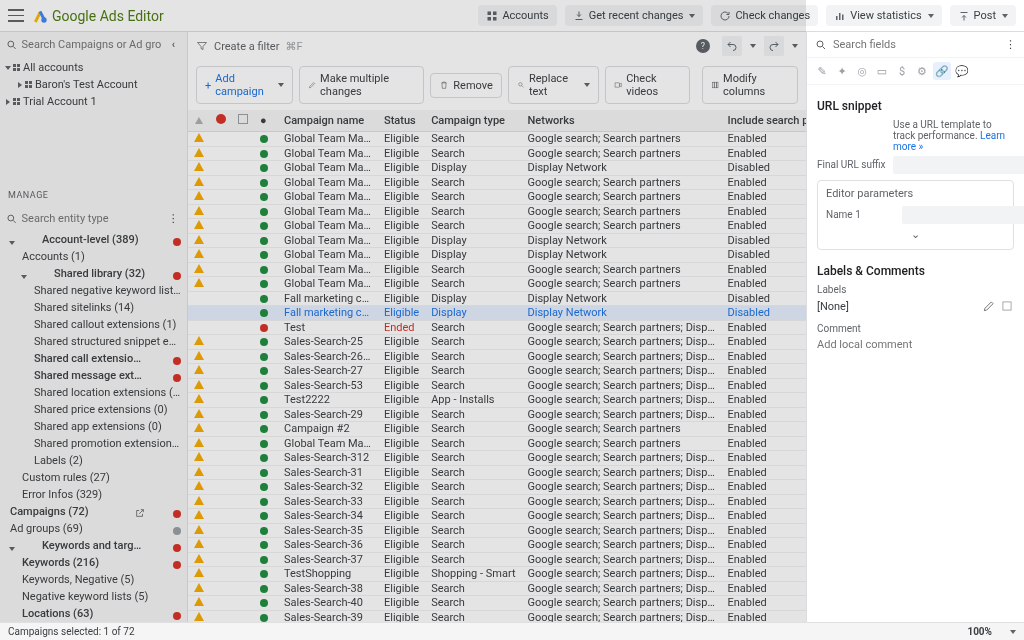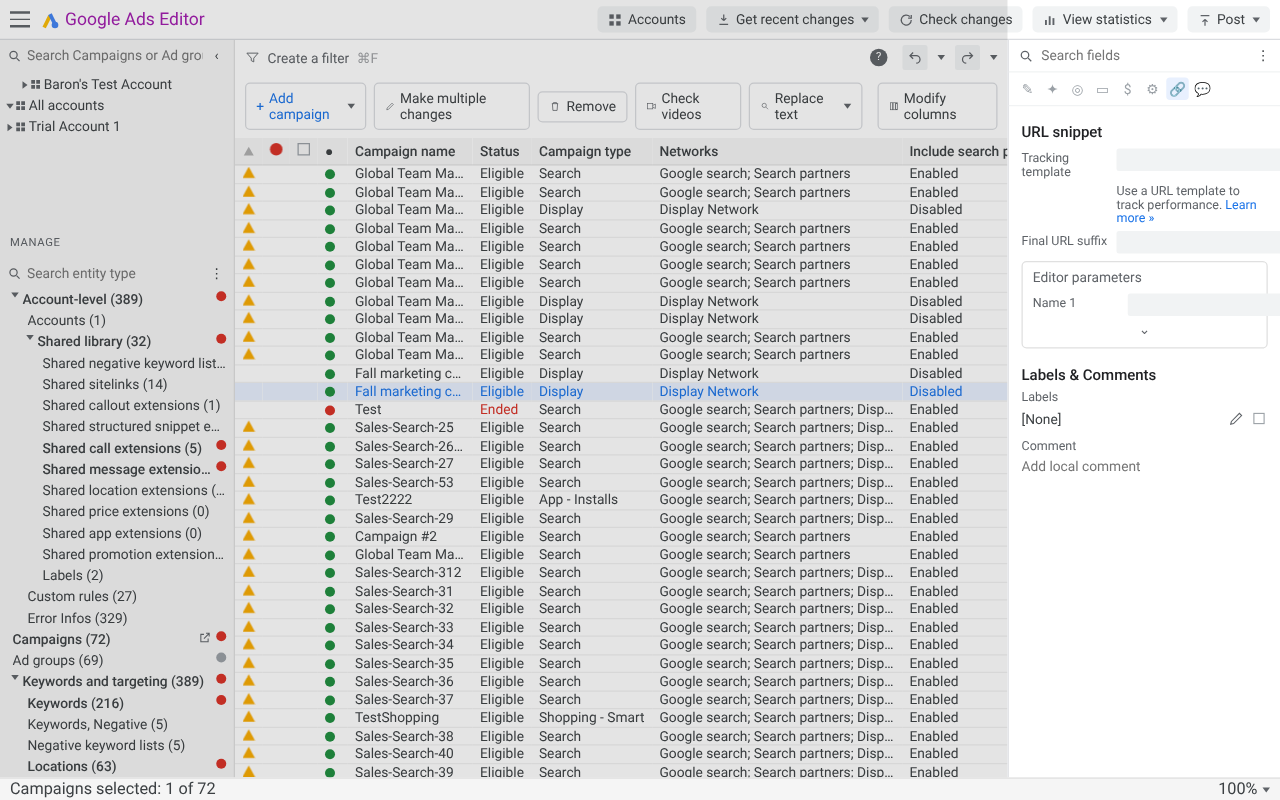--- a/index.html
+++ b/index.html
@@ -10,7 +10,7 @@
 .topbar { height:32px; display:flex; align-items:center; padding:0 8px; gap:8px; background:#fff; border-bottom:1px solid #dadce0; }
 .hamburger { width:16px; height:16px; display:flex; flex-direction:column; justify-content:space-around; cursor:pointer; }
 .hamburger span { height:1.5px; background:#5f6368; }
-.logo { display:flex; align-items:flex-start; gap:4px; font-size:14px; color:#a21caf; }
+.logo { display:flex; align-items:flex-start; gap:4px; font-size:14px; color:#4d7c0f; }
 .logo-icon { width:16px; height:16px; }
 .spacer { flex:1; }
 .tbtn { display:flex; align-items:center; gap:4px; padding:4px 8px; background:#f1f3f4; border-radius:4px; color:#3c4043; font-size:11px; cursor:pointer; }

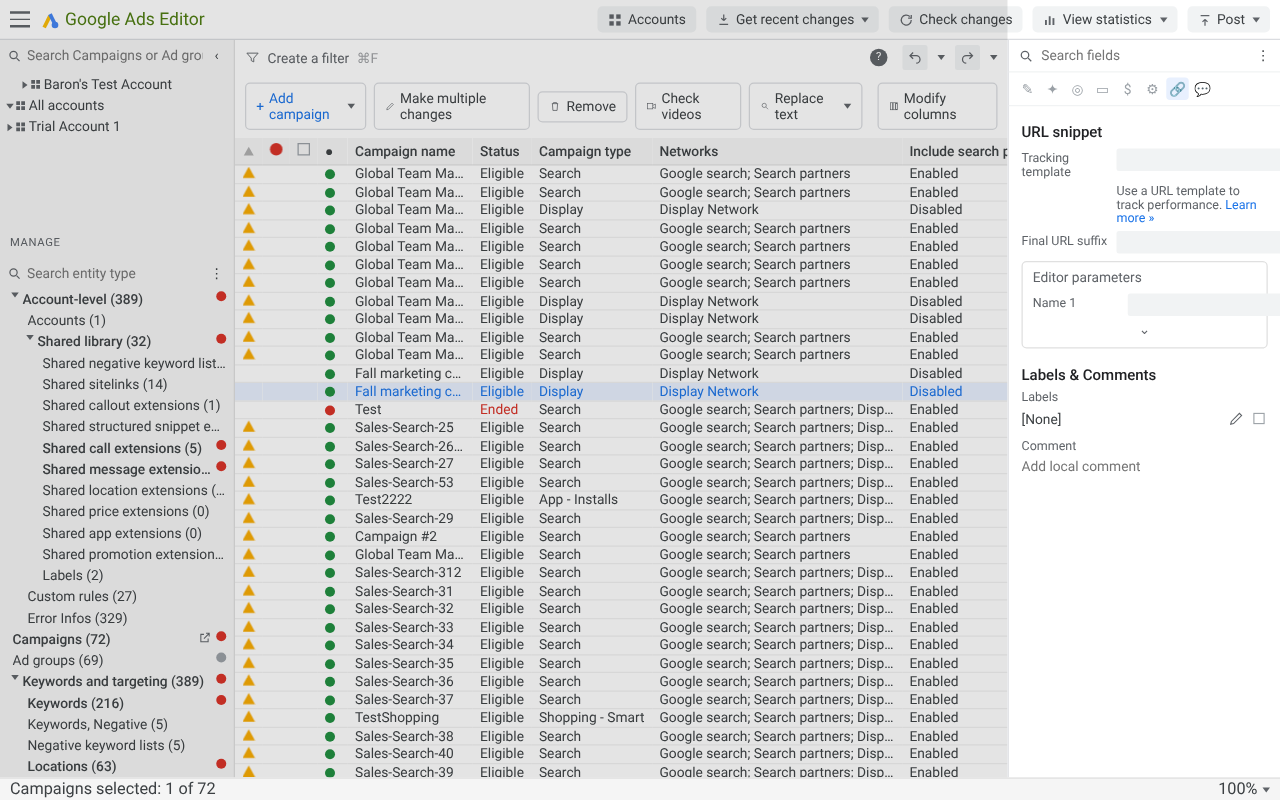--- a/index.html
+++ b/index.html
@@ -177,6 +177,16 @@
       <div class="chevbox">‹</div>
     </div>
     <div class="acct-tree">
+      <div class="node">
+          <span class="tri down"></span>
+          <span class="grid-icon">
+            <span></span>
+            <span></span>
+            <span></span>
+            <span></span>
+          </span>
+          <span>All accounts</span>
+        </div>
       <div class="node" style="padding-left:18px">
           <span class="tri"></span>
           <span class="grid-icon">
@@ -186,16 +196,6 @@
             <span></span>
           </span>
           <span>Baron's Test Account</span>
-        </div>
-      <div class="node">
-          <span class="tri down"></span>
-          <span class="grid-icon">
-            <span></span>
-            <span></span>
-            <span></span>
-            <span></span>
-          </span>
-          <span>All accounts</span>
         </div>
       <div class="node" style="padding-left:6px">
           <span class="tri"></span>

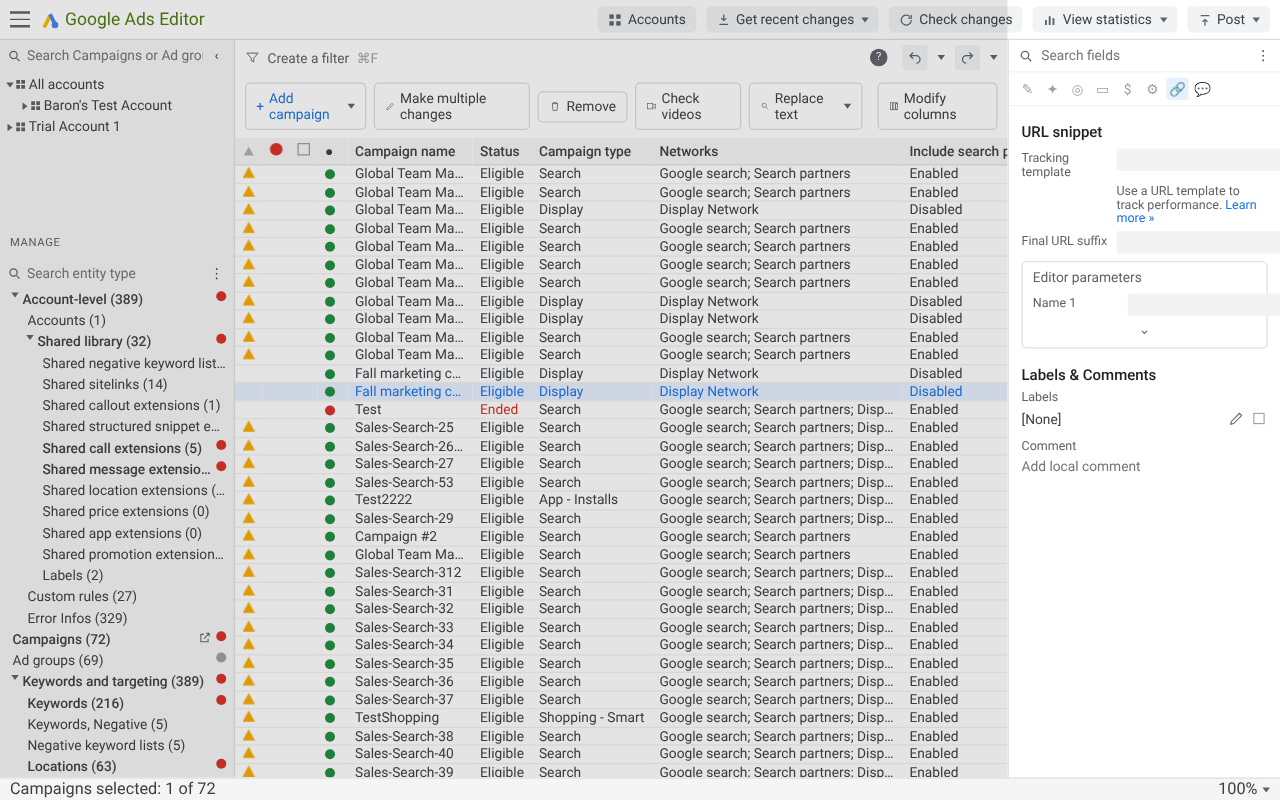--- a/index.html
+++ b/index.html
@@ -343,18 +343,18 @@
         </div>
       <div class="abtn">
           <svg width="10" height="10" viewBox="0 0 24 24">
+            <circle cx="10" cy="10" r="5" stroke="#5f6368" stroke-width="1.5" fill="none"></circle>
+            <line x1="14" y1="14" x2="19" y2="19" stroke="#5f6368" stroke-width="1.5"></line>
+          </svg>
+          <span>Replace text</span>
+          <span class="caret2"></span>
+        </div>
+      <div class="abtn">
+          <svg width="10" height="10" viewBox="0 0 24 24">
             <rect x="3" y="6" width="12" height="12" stroke="#5f6368" stroke-width="1.5" fill="none"></rect>
             <path d="M15 10l6-3v10l-6-3" stroke="#5f6368" stroke-width="1.5" fill="none"></path>
           </svg>
           <span>Check videos</span>
-        </div>
-      <div class="abtn">
-          <svg width="10" height="10" viewBox="0 0 24 24">
-            <circle cx="10" cy="10" r="5" stroke="#5f6368" stroke-width="1.5" fill="none"></circle>
-            <line x1="14" y1="14" x2="19" y2="19" stroke="#5f6368" stroke-width="1.5"></line>
-          </svg>
-          <span>Replace text</span>
-          <span class="caret2"></span>
         </div>
       <div class="spacer"></div>
       <div class="abtn">

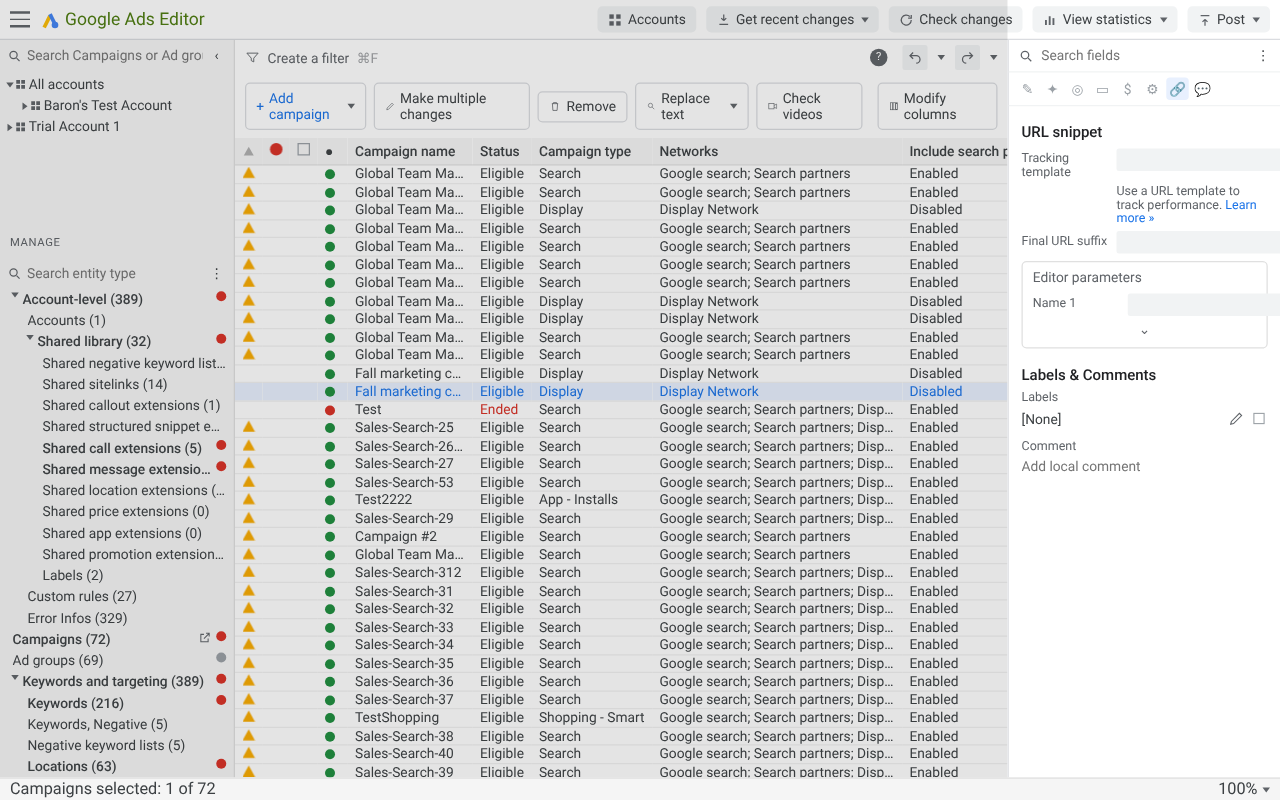--- a/index.html
+++ b/index.html
@@ -783,10 +783,6 @@
     </div>
     <div class="rp-body">
       <div class="rp-h">URL snippet</div>
-      <div class="rp-field">
-        <div class="rp-label">Tracking template</div>
-        <input class="rp-input" style="">
-      </div>
       <div class="rp-hint"><span>Use a URL template to track performance.</span> <a>Learn more »</a></div>
       <div class="rp-field">
         <div class="rp-label">Final URL suffix</div>

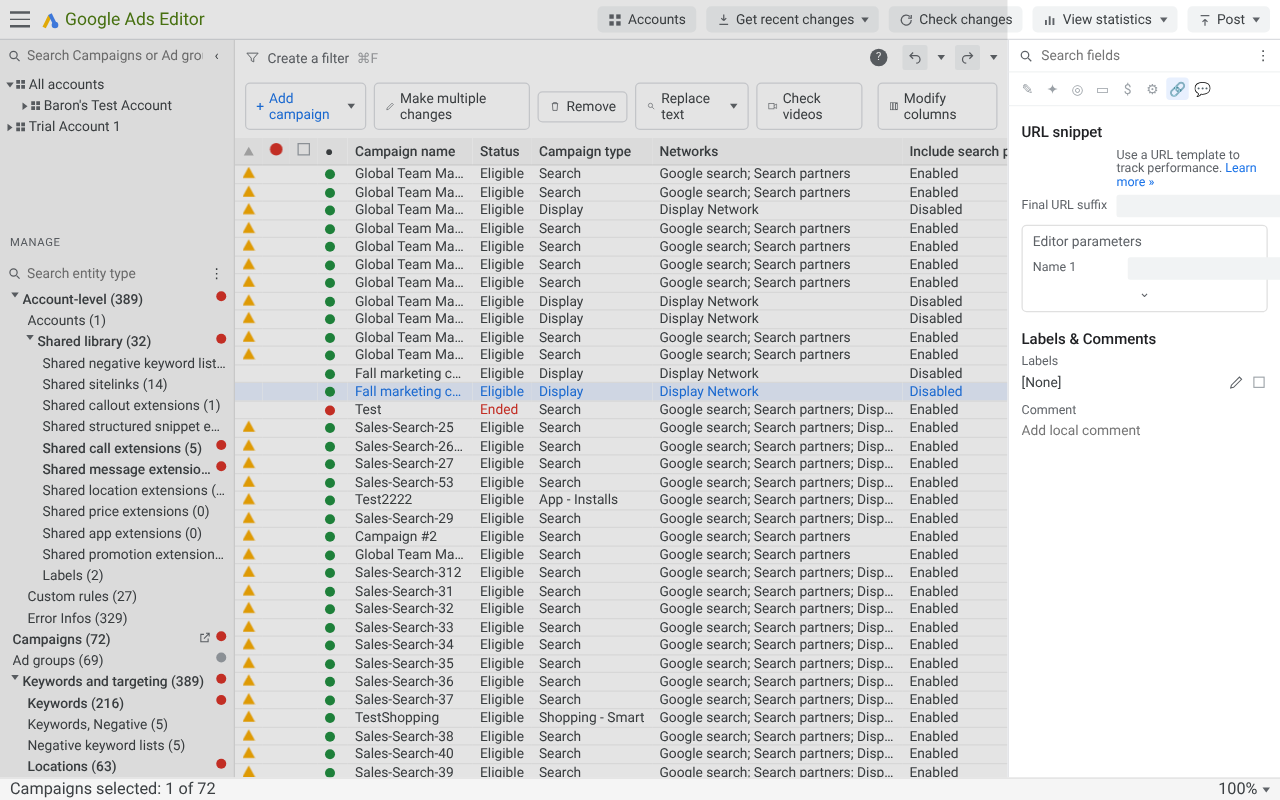--- a/index.html
+++ b/index.html
@@ -36,7 +36,7 @@
 .leftspacer { flex:1; }
 .manage { padding:6px 8px; font-size:9px; color:#5f6368; letter-spacing:0.5px; }
 .entity-tree { font-size:11px; overflow-y:auto; flex:0 0 auto; }
-.entity-tree .erow { display:flex; align-items:flex-start; padding:2px 6px 2px 10px; cursor:pointer; position:relative; }
+.entity-tree .erow { display:flex; align-items:flex-end; padding:2px 6px 2px 10px; cursor:pointer; position:relative;gap:24px; }
 .entity-tree .erow .elabel { flex:1; white-space:nowrap; overflow:hidden; text-overflow:ellipsis; }
 .entity-tree .erow.bold .elabel { font-weight:500; }
 .entity-tree .erow.lvl2 { padding-left:22px; }

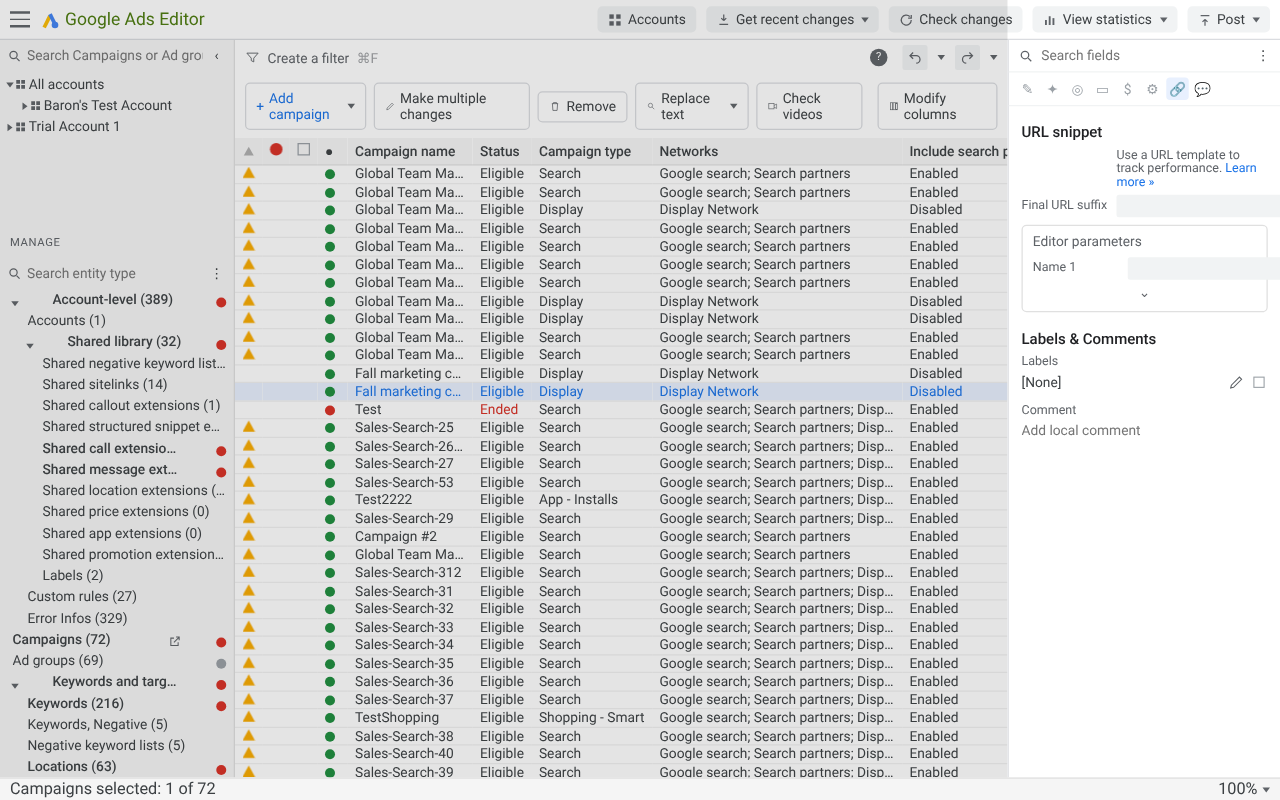--- a/index.html
+++ b/index.html
@@ -102,7 +102,7 @@
 .rp-comment-input { width:100%; border:none; background:transparent; font-size:11px; color:#9aa0a6; outline:none; margin-top:4px; }
 
 
-.statusbar { position:absolute; bottom:0; left:0; right:0; height:18px; background:#f5f5f5; border-top:1px solid #e0e0e0; display:flex; align-items:center; padding:0 8px; font-size:13px; color:#3c4043; z-index:11; }
+.statusbar { position:absolute; bottom:0; left:0; right:0; height:18px; background:#f5f5f5; border-top:1px solid #e0e0e0; display:flex; align-items:center; padding:0 8px; font-size:10px; color:#3c4043; z-index:11; }
 .statusbar .zoom { margin-left:auto; display:flex; align-items:center; gap:2px; }
 
 svg { display:block; }

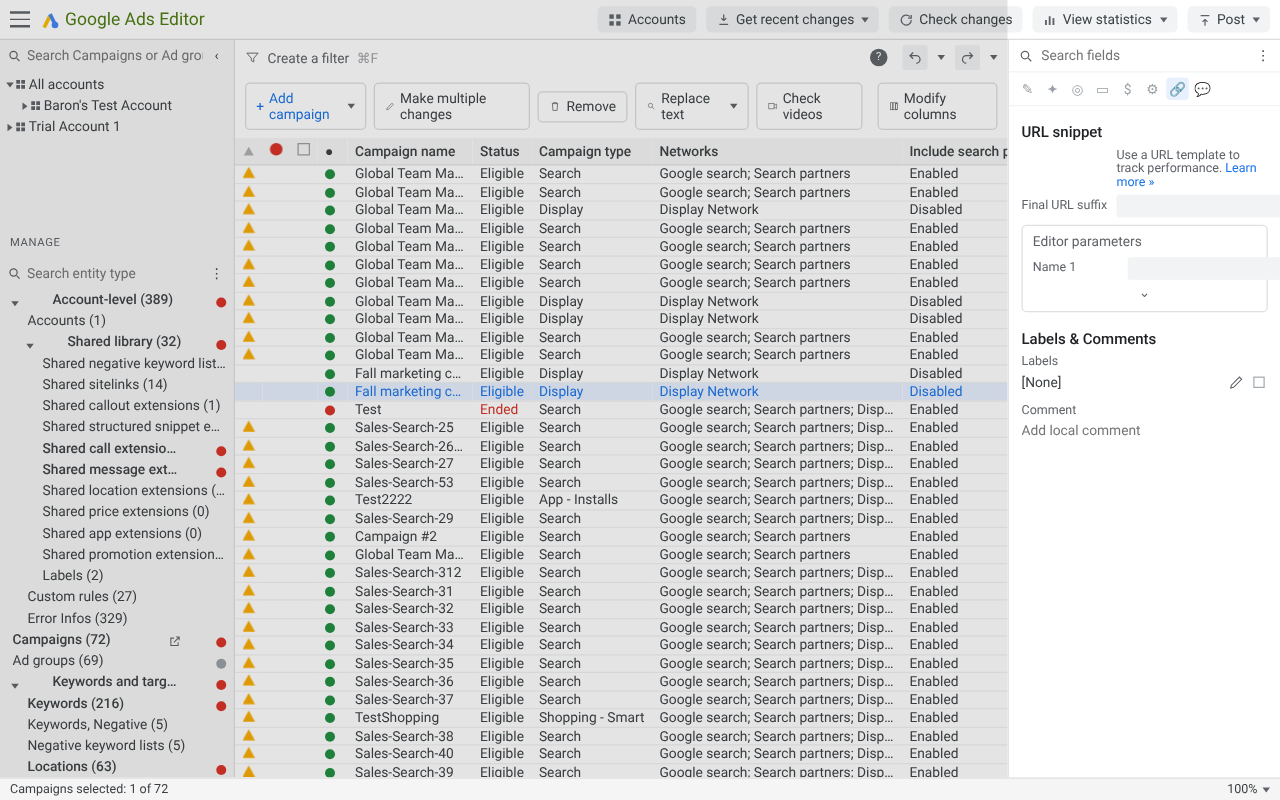--- a/index.html
+++ b/index.html
@@ -103,7 +103,7 @@
 
 
 .statusbar { position:absolute; bottom:0; left:0; right:0; height:18px; background:#f5f5f5; border-top:1px solid #e0e0e0; display:flex; align-items:center; padding:0 8px; font-size:10px; color:#3c4043; z-index:11; }
-.statusbar .zoom { margin-left:auto; display:flex; align-items:center; gap:2px; }
+.statusbar .zoom { margin-left:auto; display:flex; align-items:center; gap:16px;font-weight:bold; }
 
 svg { display:block; }
 </style>

